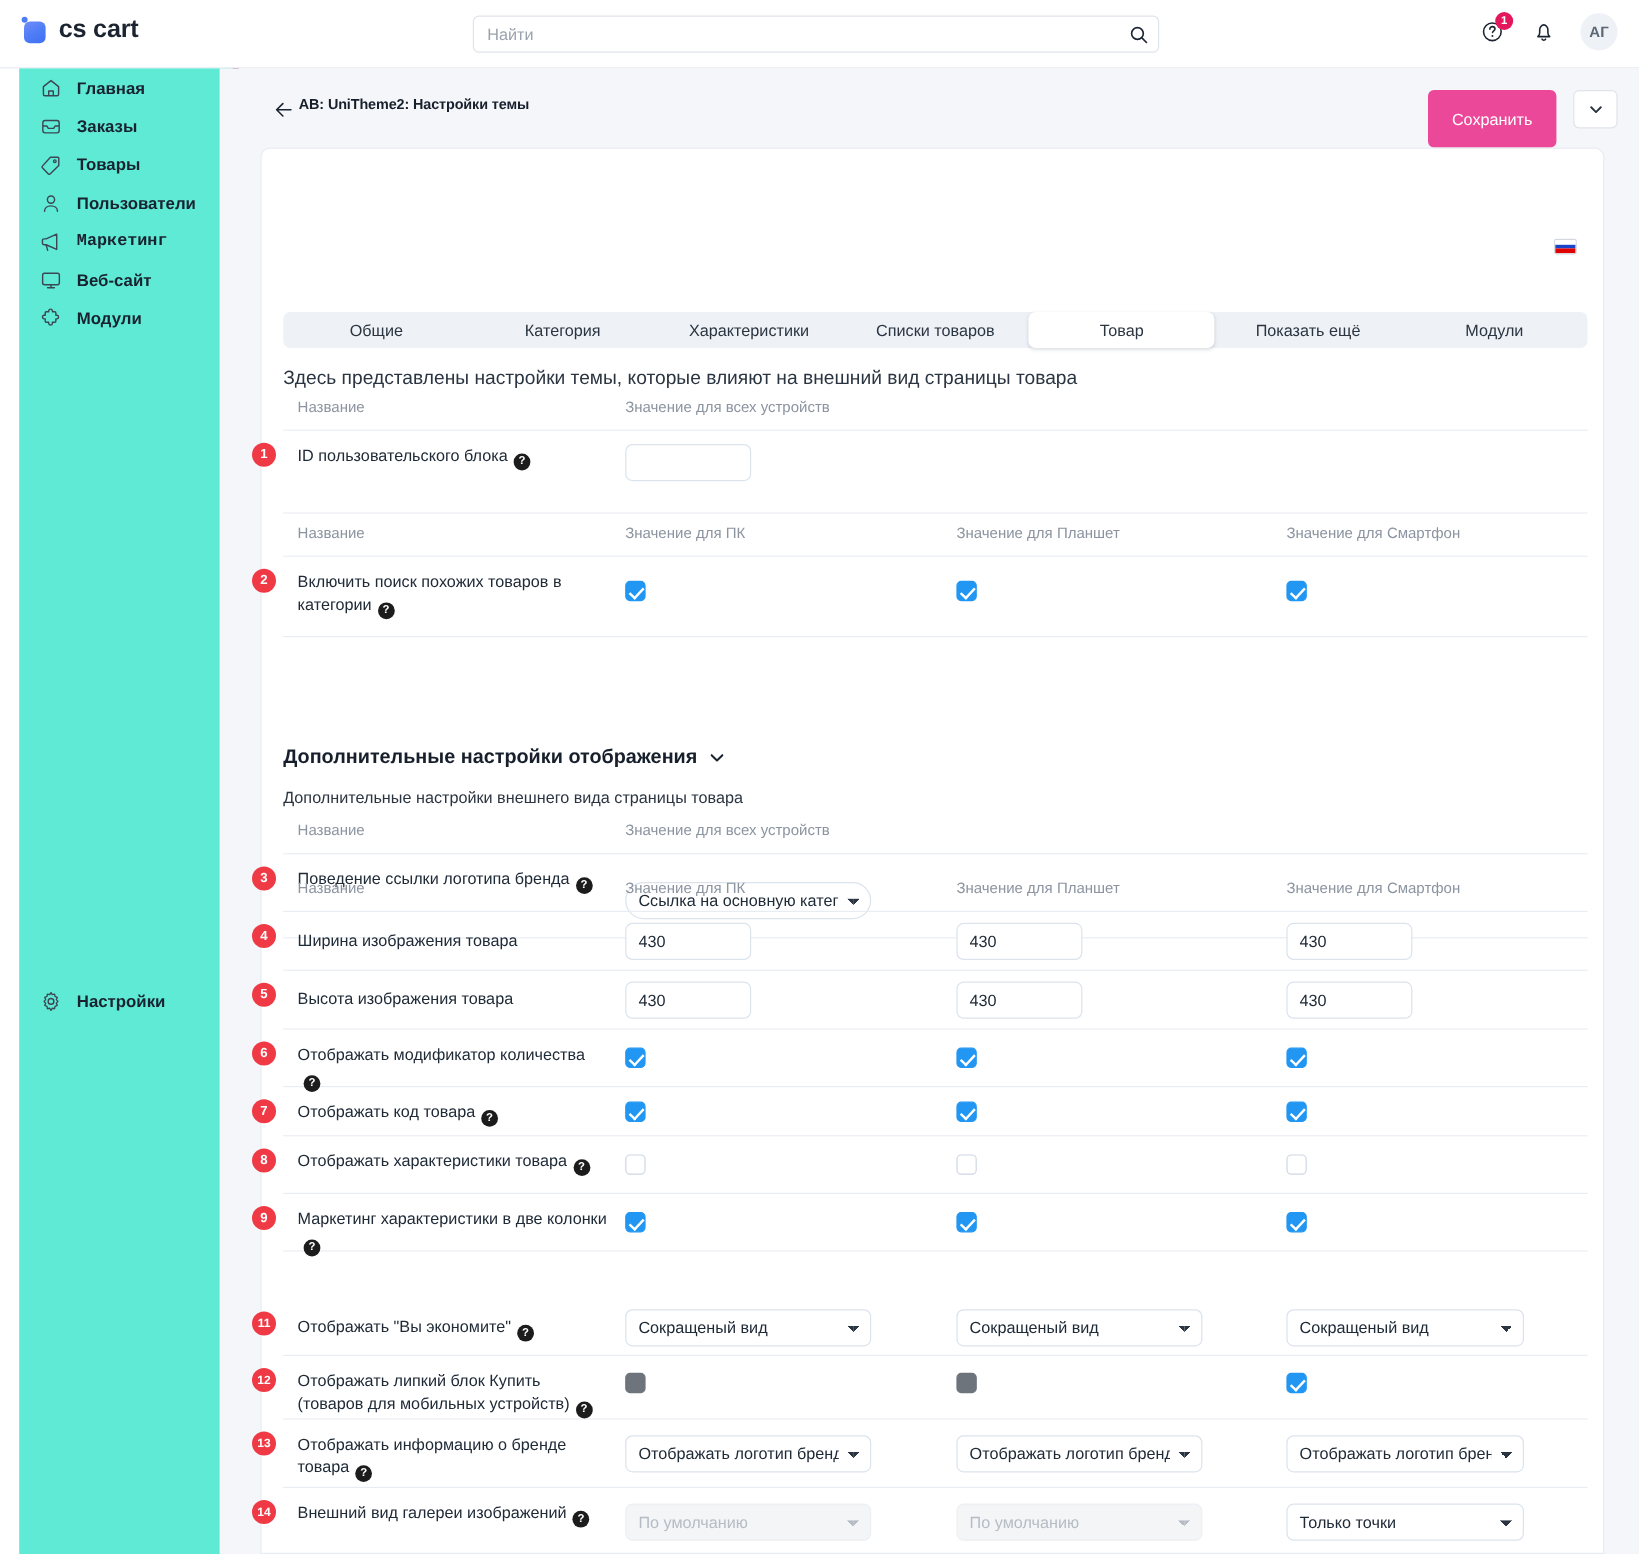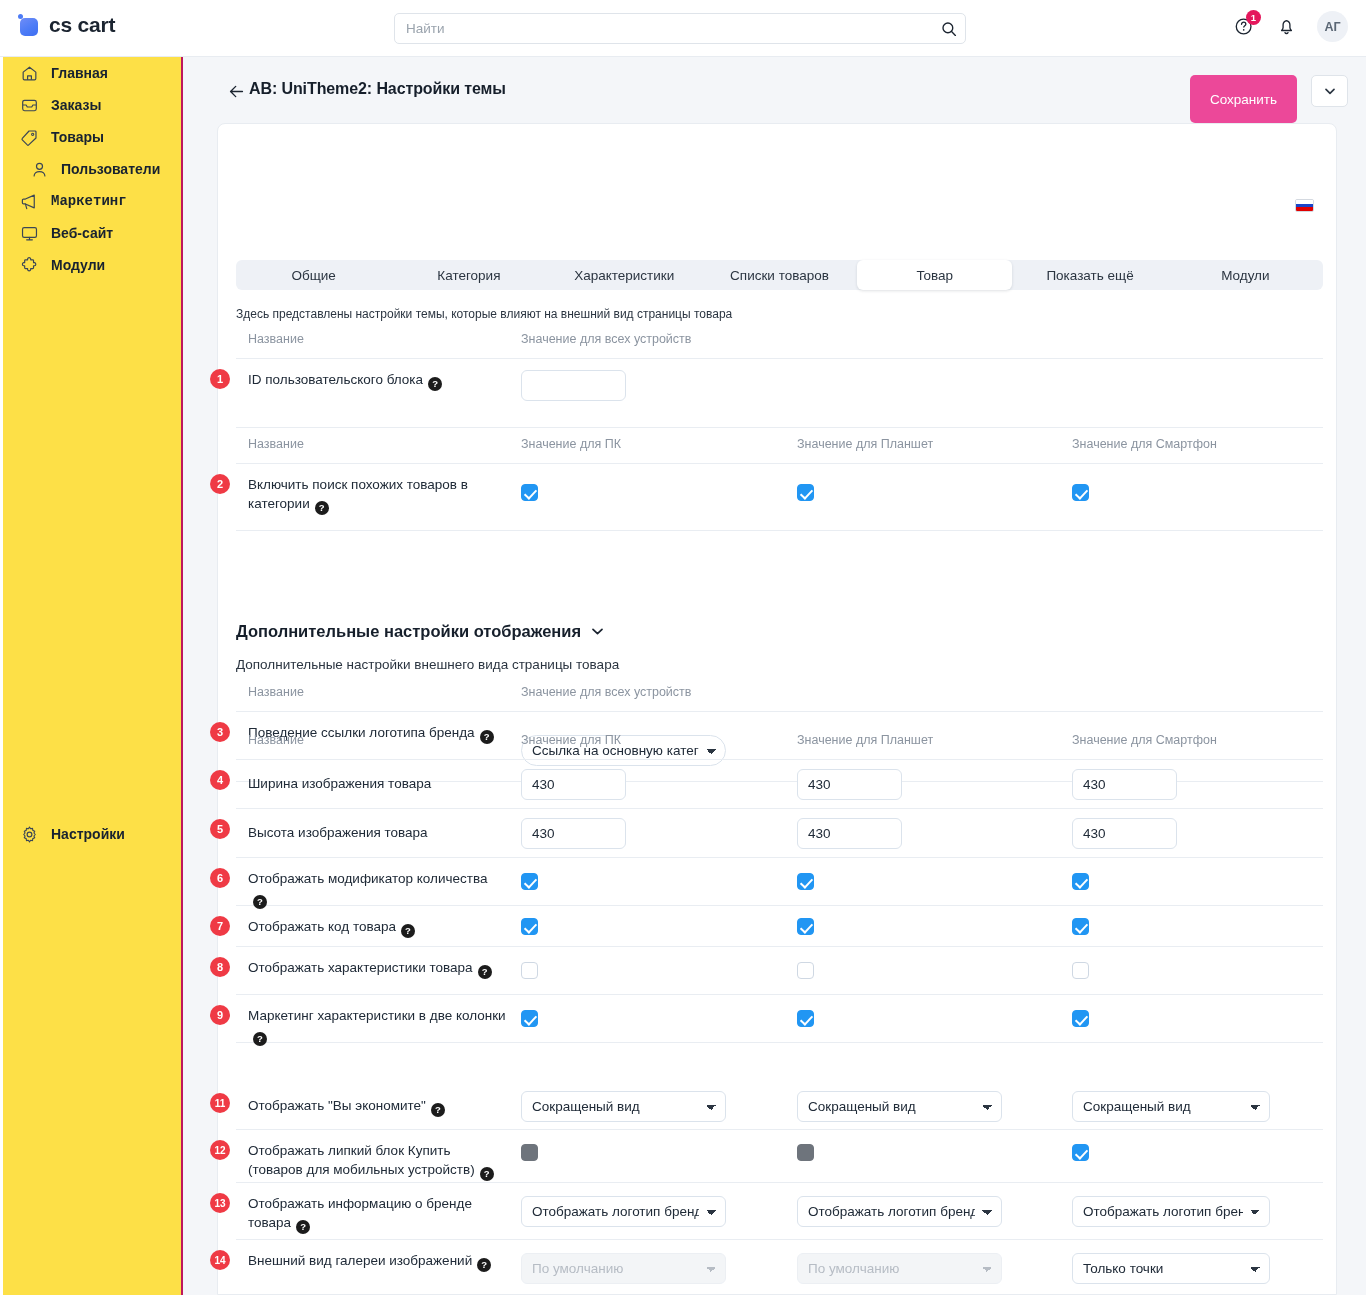--- a/index.html
+++ b/index.html
@@ -58,8 +58,8 @@
 
   
   .sidebar {
-    position:absolute; left:3px; top:57px; width:183px; height:1238px;
-    background:#fde047; border-right:5px solid #be185d;
+    position:absolute; left:16px; top:57px; width:183px; height:1238px;
+    background:#5eead4; border-right:5px solid #be185d;
   }
   .nav-item {
     display:flex; align-items:center; gap:12px; height:32px; padding-left:16px;

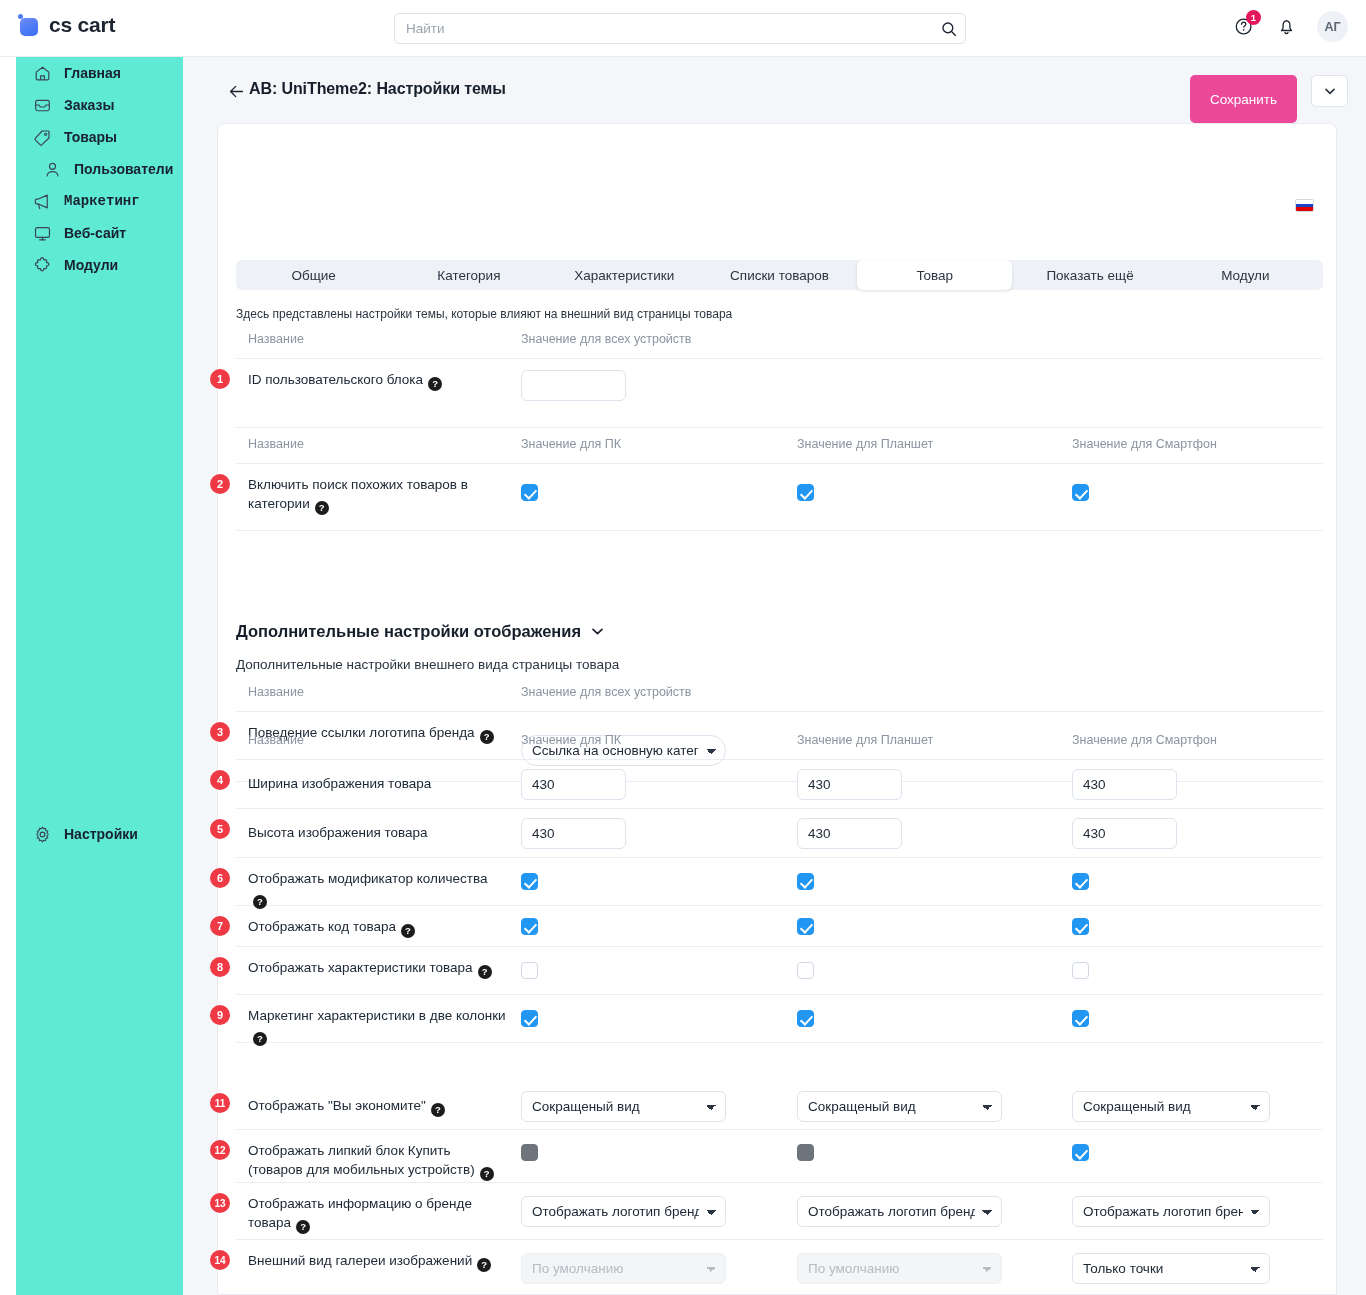--- a/index.html
+++ b/index.html
@@ -78,7 +78,7 @@
     display:flex; align-items:center; justify-content:center;
   }
   .page-title {
-    position:absolute; left:66px; top:23px; font-size:16px; font-weight:700; color:#161f2b;
+    position:absolute; left:66px; top:23px; font-size:12px; font-weight:700; color:#161f2b;
     letter-spacing:-0.1px;
   }
   .save-btn {

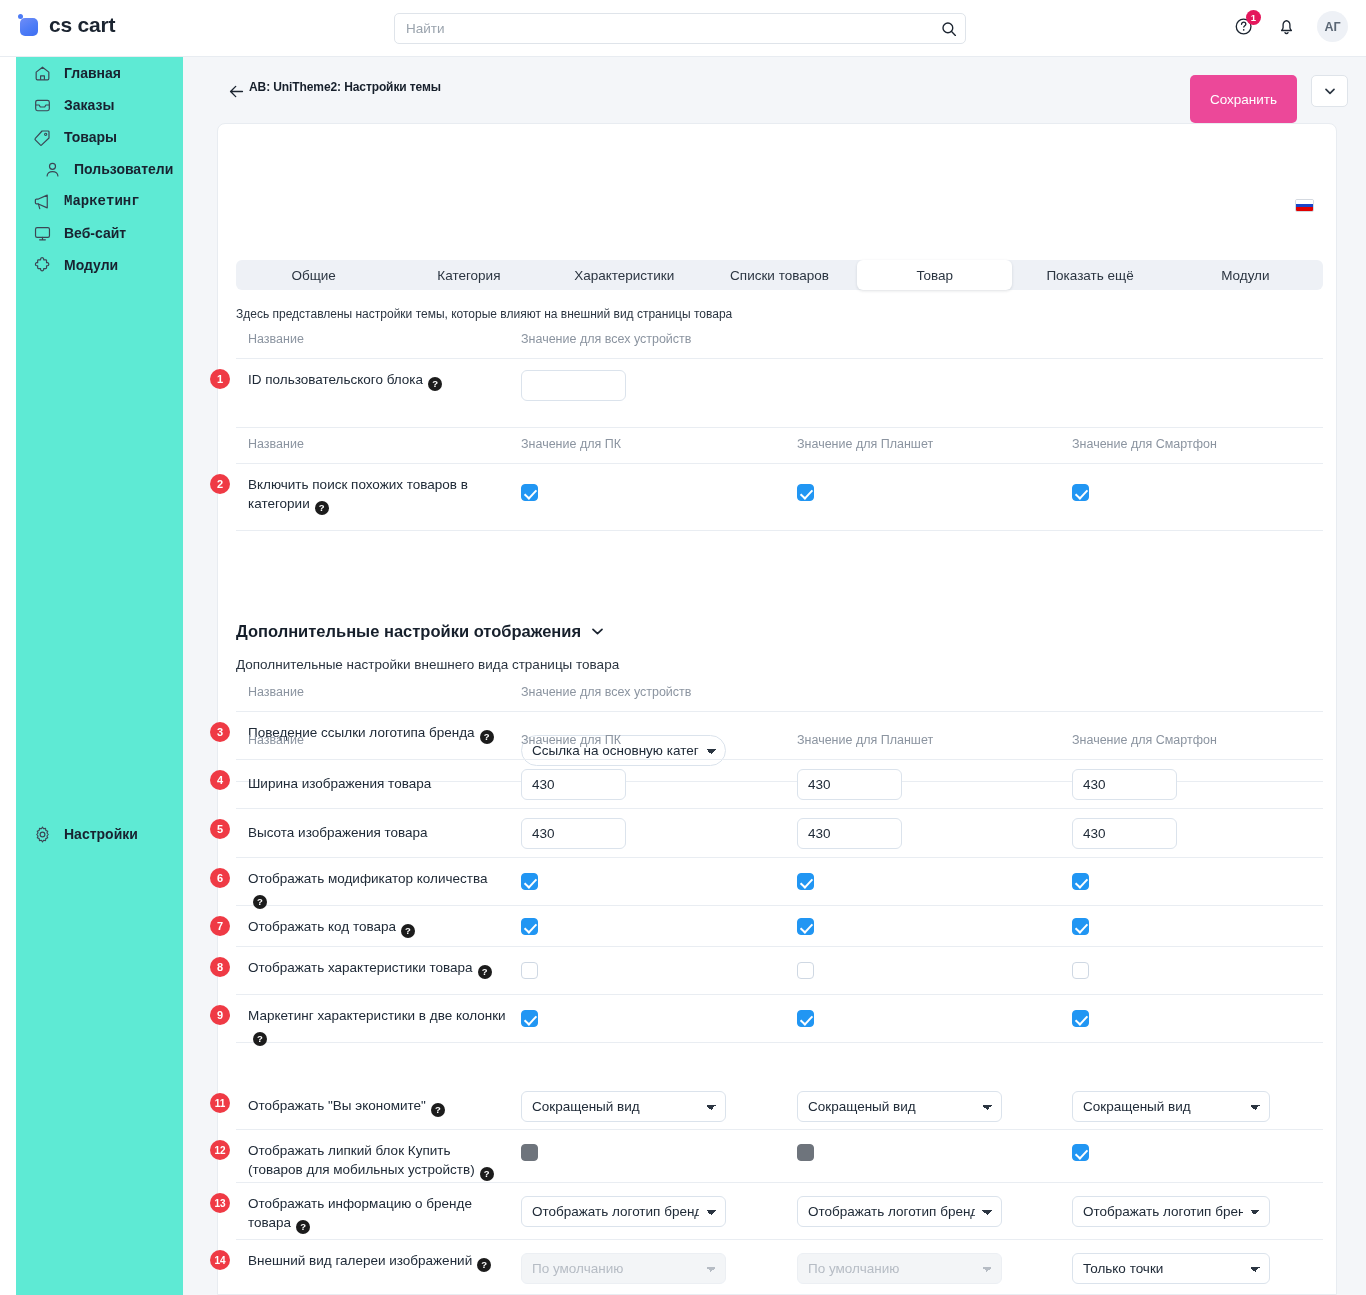--- a/index.html
+++ b/index.html
@@ -280,7 +280,7 @@
       <span class="lbl">Товары</span>
     </div>
 
-    <div class="nav-item" style="top:96px;position:absolute;margin-left:10px;">
+    <div class="nav-item" style="top:96px;position:absolute;">
       <span class="nav-icon">
         <svg width="19" height="19" viewBox="0 0 24 24" fill="none">
           <circle cx="12" cy="8" r="3.8" stroke="#3b4654" stroke-width="1.5"></circle>

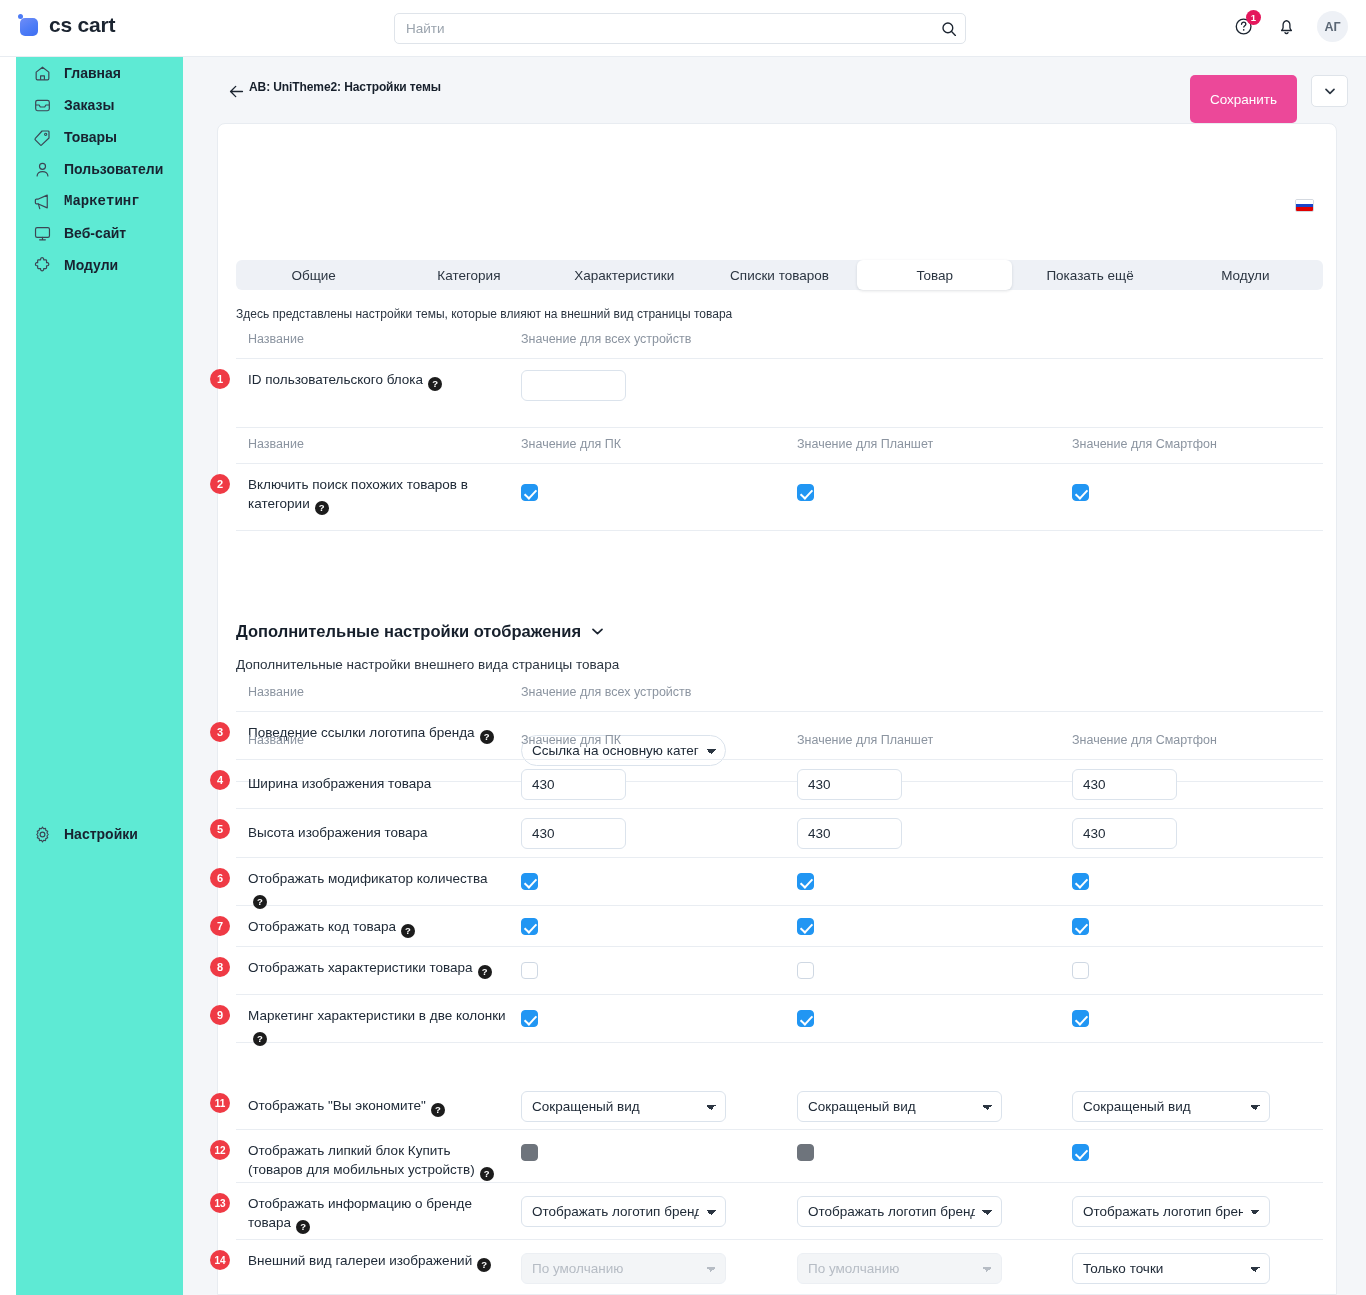--- a/index.html
+++ b/index.html
@@ -117,7 +117,7 @@
   .tab.active { background:#ffffff; box-shadow:0 1px 3px rgba(30,40,60,.14); }
 
   .section-desc {
-    position:absolute; left:18px; top:183px; font-size:12px; color:#2b3541;
+    position:absolute; left:18px; top:183px; font-size:16px; color:#2b3541;
   }
 
   

